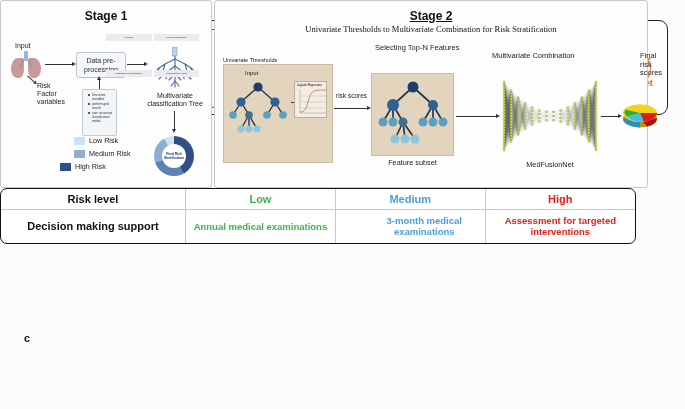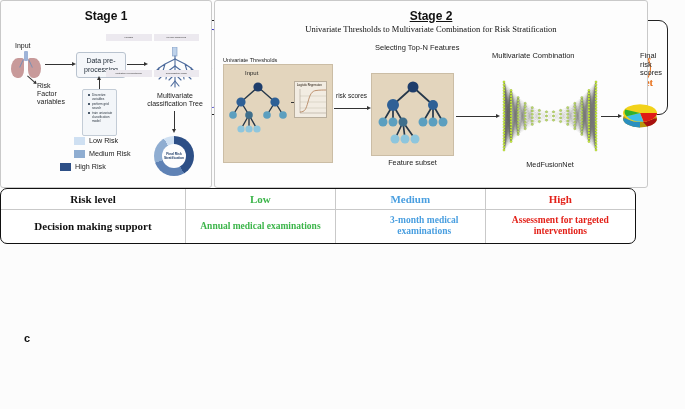--- a/index.html
+++ b/index.html
@@ -130,7 +130,7 @@
   
   #panelC{left:32px;top:347px;width:636px;height:56px;border:1.4px solid #111;border-radius:7px;
        background:#fff;box-sizing:border-box;overflow:hidden;}
-  .tbl{width:100%;height:100%;border-collapse:collapse;table-layout:fixed;font-family:Liberation Serif, serif;}
+  .tbl{width:100%;height:100%;border-collapse:collapse;table-layout:fixed;}
   .tbl td{border-right:1px solid #c9c9c9;border-bottom:1px solid #c9c9c9;
        text-align:center;vertical-align:middle;padding:1px 3px;}
   .tbl tr:last-child td{border-bottom:none;}

